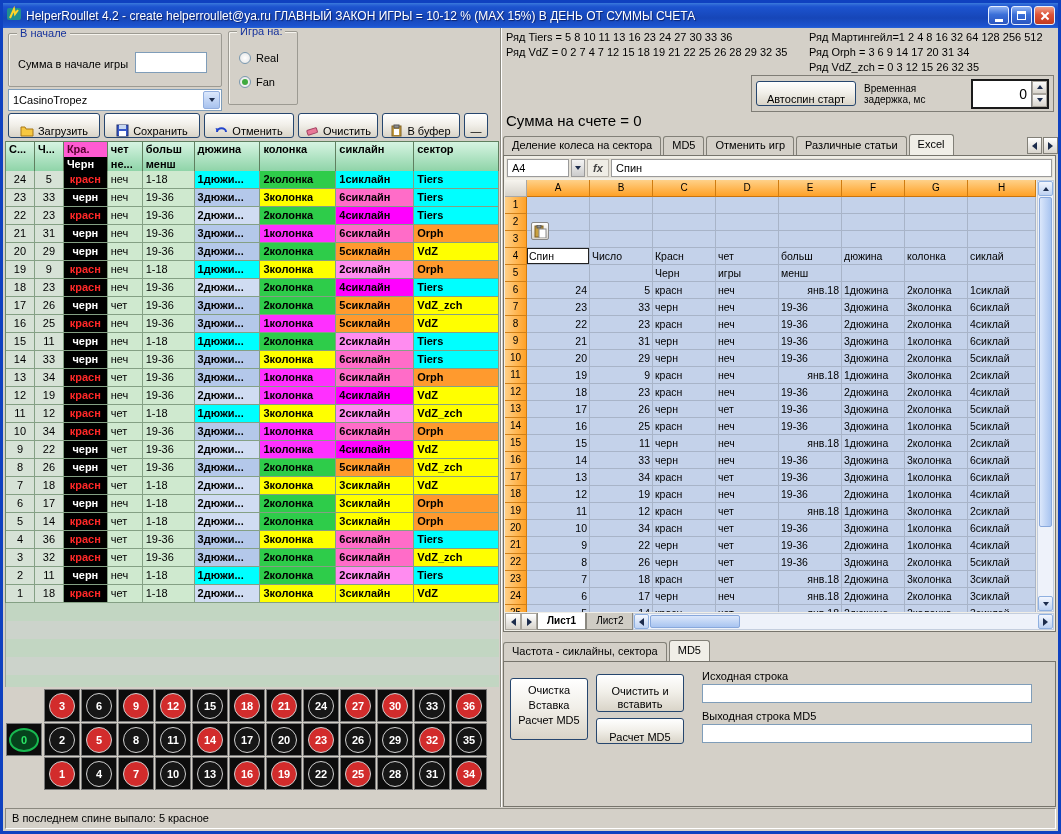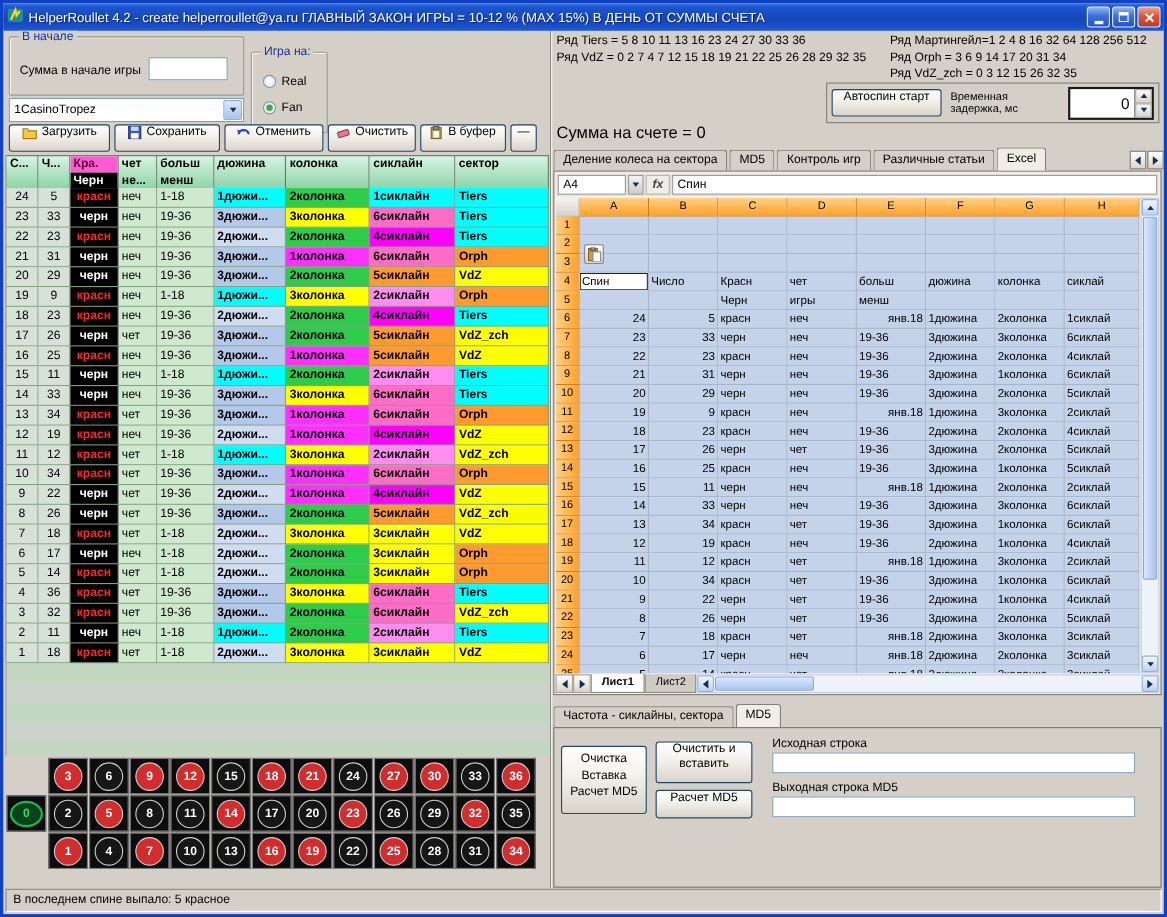--- a/index.html
+++ b/index.html
@@ -22,7 +22,7 @@
 .groupbox{position:absolute;border:1px solid #9c9a92;border-radius:2px;box-shadow:inset 1px 1px 0 #f6f4ee}
 .glabel{position:absolute;top:-7px;left:8px;background:#d4d0c8;padding:0 3px;color:#16329c}
 #grp-start{left:5px;top:5px;width:214px;height:54px}
-#grp-game{left:225px;top:19px;width:70px;height:74px}
+#grp-game{left:225px;top:3px;width:70px;height:74px}
 .sum-label{position:absolute;left:9px;top:24px}
 .sum-input{position:absolute;left:126px;top:18px;width:72px;height:21px;background:#fff;border:1px solid #7f9db9;font-size:11px;padding:0 2px}
 .radio{position:absolute;left:10px;display:flex;align-items:center;gap:5px}

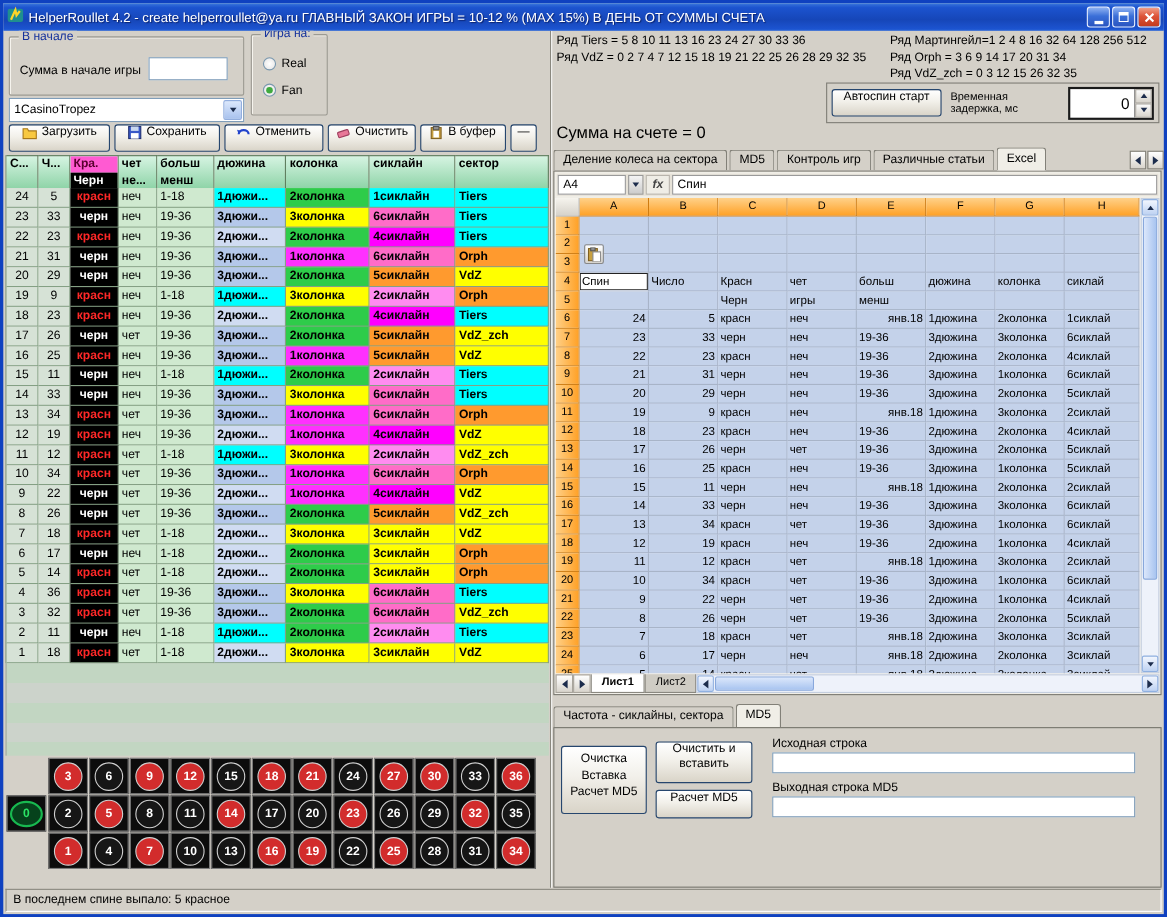--- a/index.html
+++ b/index.html
@@ -32,7 +32,7 @@
 .combo-text{flex:1;padding-left:4px;white-space:nowrap;overflow:hidden}
 .combo-btn{width:17px;height:18px;margin-right:1px;background:linear-gradient(#dce8fc,#a8c2ee);border:1px solid #92aede;border-radius:2px;display:flex;align-items:center;justify-content:center}
 .toolbar{position:absolute;left:5px;top:85px;display:flex;gap:4px}
-.btn{height:25px;border:1px solid #26466e;border-radius:3px;background:linear-gradient(180deg,#ffffff,#f2f0ea 45%,#d9d4c8);display:flex;align-items:flex-start;justify-content:center;gap:4px;font-size:11px;padding:0 5px;white-space:nowrap}
+.btn{height:25px;border:1px solid #26466e;border-radius:3px;background:linear-gradient(180deg,#ffffff,#f2f0ea 45%,#d9d4c8);display:flex;align-items:flex-end;justify-content:center;gap:4px;font-size:11px;padding:0 5px;white-space:nowrap}
 .btn .ic{display:flex;align-items:center}
 
 .stable{position:absolute;left:2px;top:113px;width:494px;border-left:1px solid #6a8a6a}

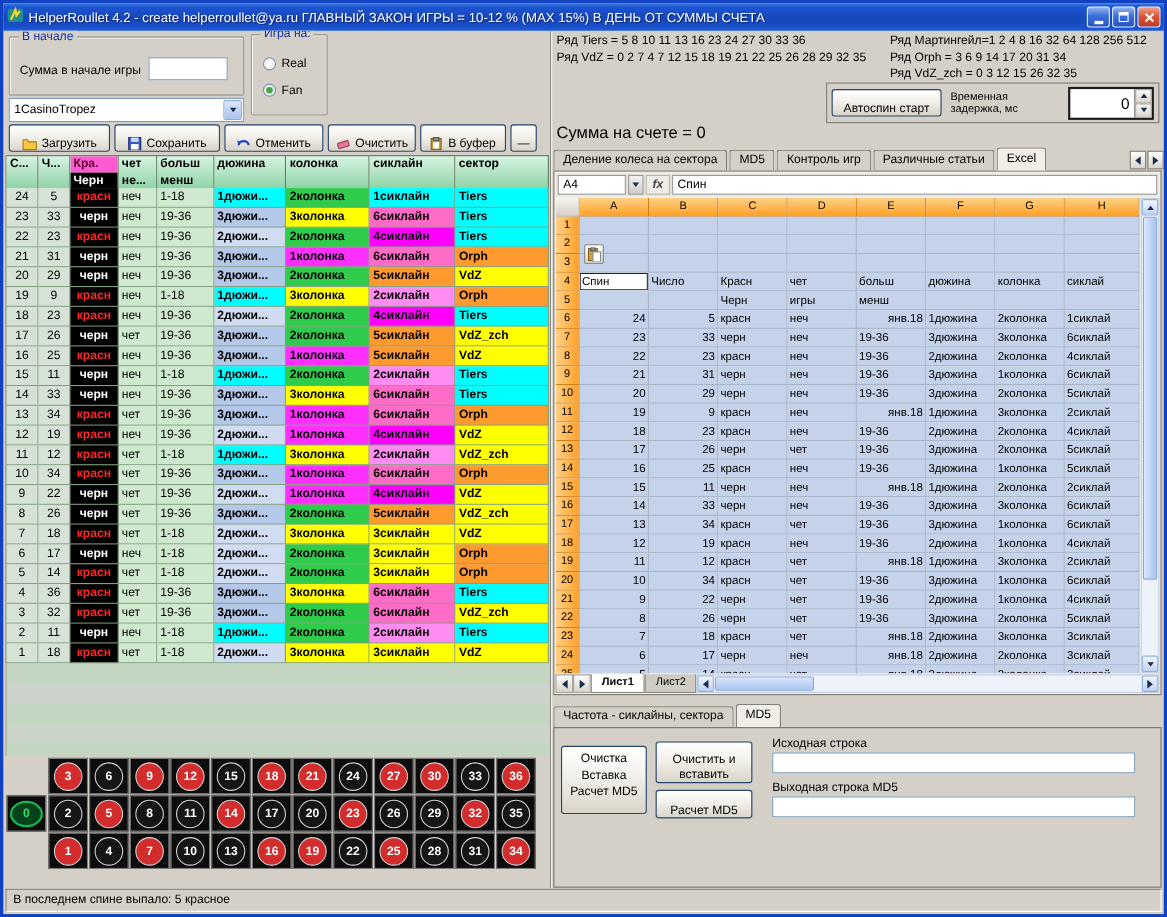--- a/index.html
+++ b/index.html
@@ -695,7 +695,7 @@
     <div class="tabbar">
       <div class="tab">Деление колеса на сектора</div>
       <div class="tab">MD5</div>
-      <div class="tab">Контроль игр</div>
+      <div class="tab">Отменить игр</div>
       <div class="tab">Различные статьи</div>
       <div class="tab active">Excel</div>
       <div class="tabspacer"></div>

